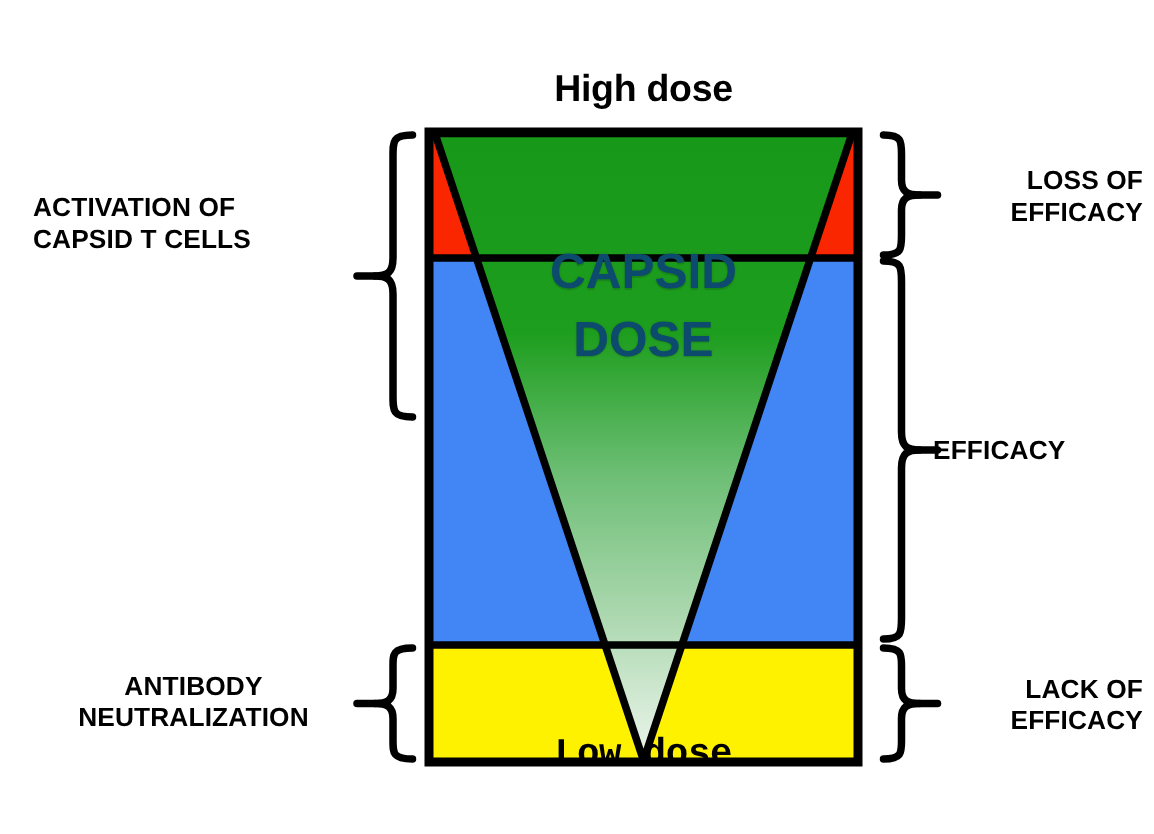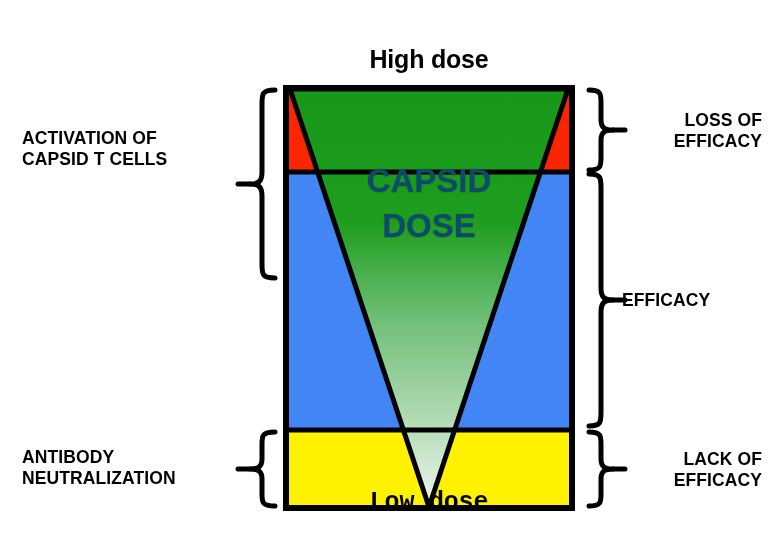--- a/index.html
+++ b/index.html
@@ -56,7 +56,7 @@
     left: 22px;
     top: 447px;
     width: 214px;
-    text-align: left;
+    text-align: center;
   }
   #label-loss {
     left: 622px;

